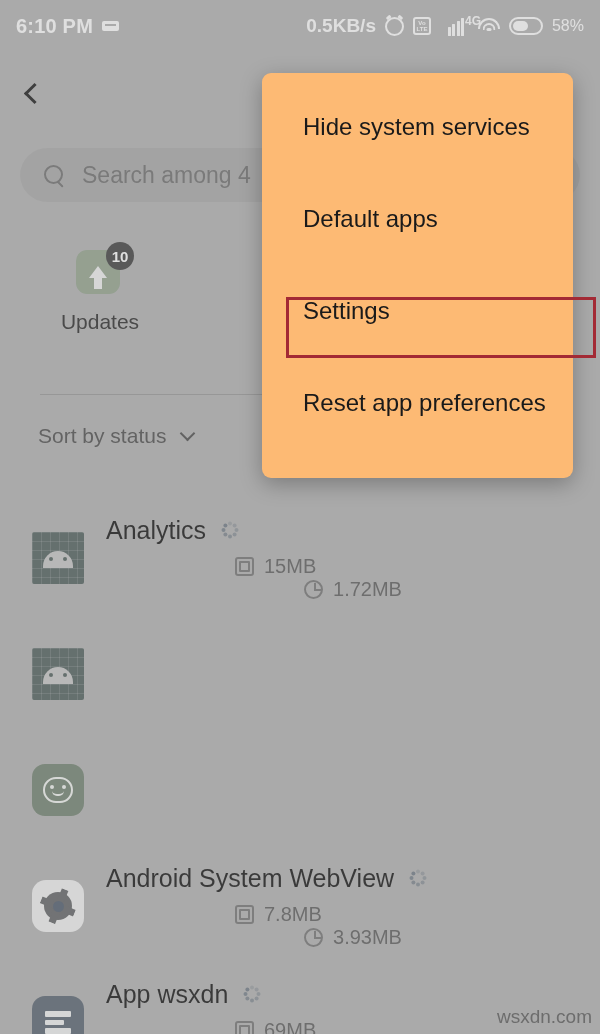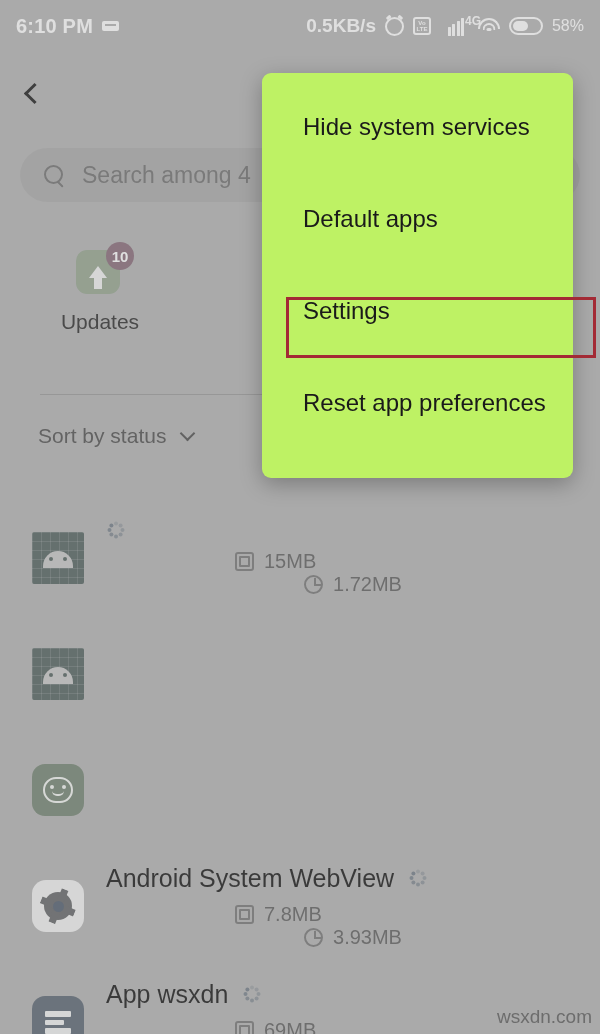--- a/index.html
+++ b/index.html
@@ -283,7 +283,7 @@
   #popup-menu {
     position: absolute; left: 262px; top: 73px;
     width: 311px; height: 405px;
-    background: #bef264; border-radius: 9px;
+    background: #fdba74; border-radius: 9px;
     box-shadow: 0 6px 22px rgba(0,0,0,0.28);
     padding-top: 8px;
     z-index: 20;

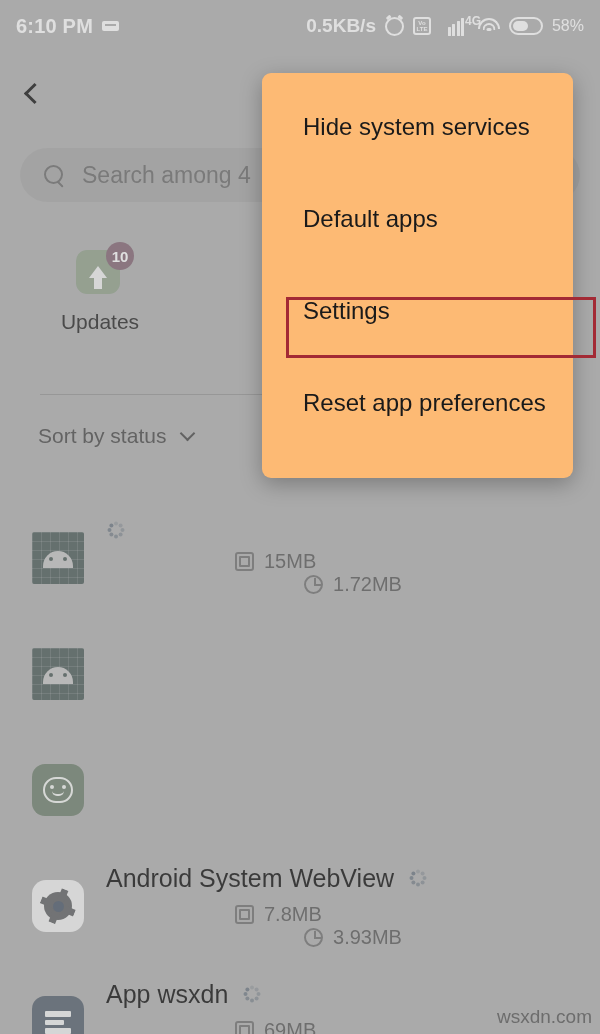--- a/index.html
+++ b/index.html
@@ -372,7 +372,7 @@
           <div id="updates-icon">
             <span id="updates-arrow"></span>
           </div>
-          <div id="updates-badge" style="background: #ec4899;">10</div>
+          <div id="updates-badge" style="background: #404040;">10</div>
         </div>
         <div class="qa-label">Updates</div>
       </div>

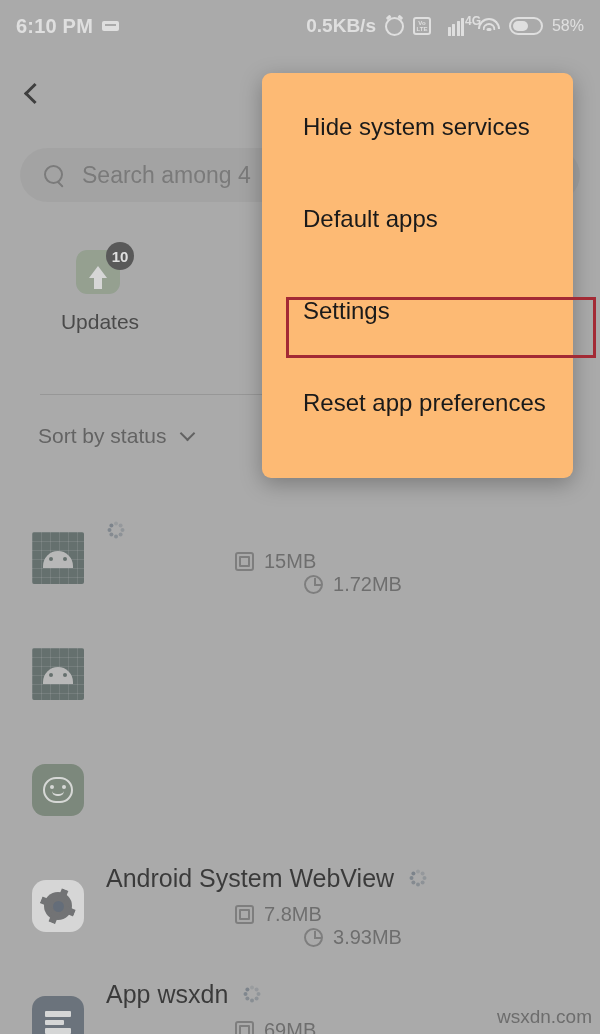--- a/index.html
+++ b/index.html
@@ -405,6 +405,7 @@
           </div>
         <div class="app-info">
           <div class="app-name-row">
+            <span class="app-name">Analytics</span>
             <span class="spinner">
                 <i style="transform: translate(3.9801e-16px, -6.5px); opacity: 0.35;"></i>
                 <i style="transform: translate(4.59619px, -4.59619px); opacity: 0.43;"></i>

